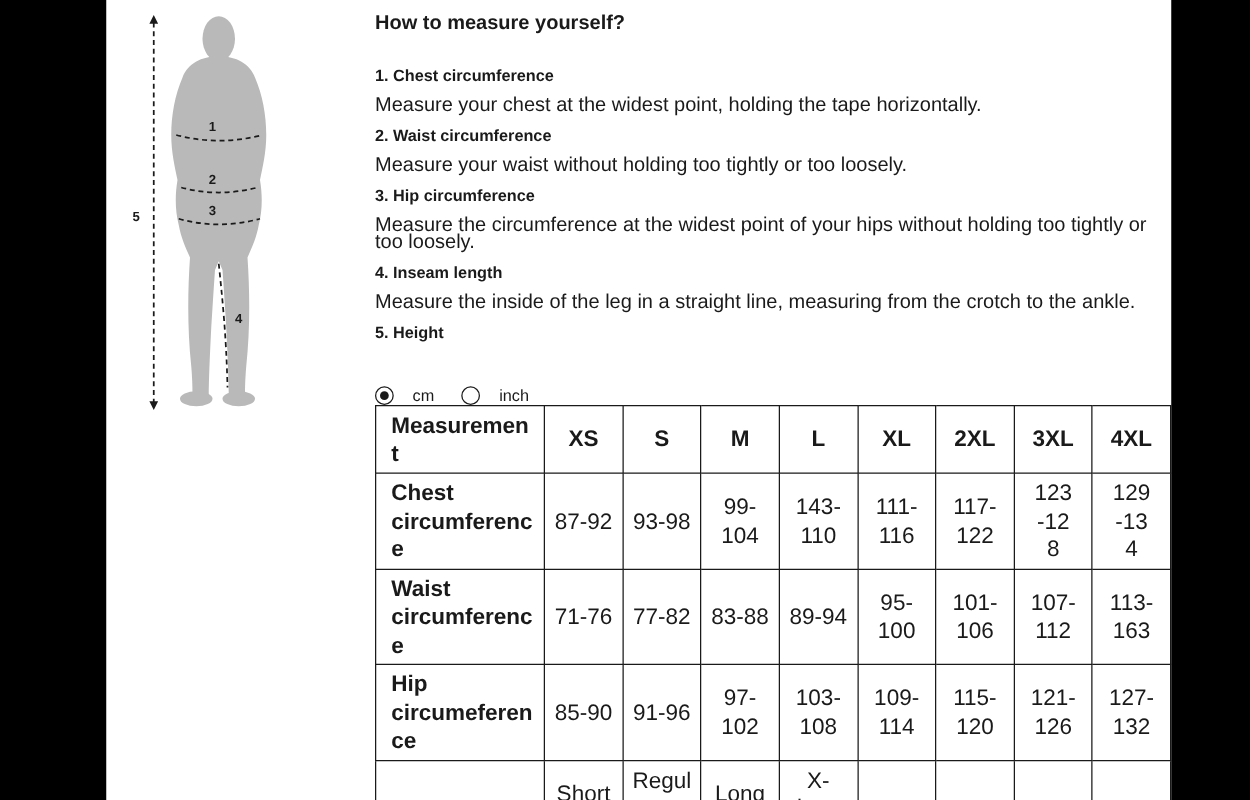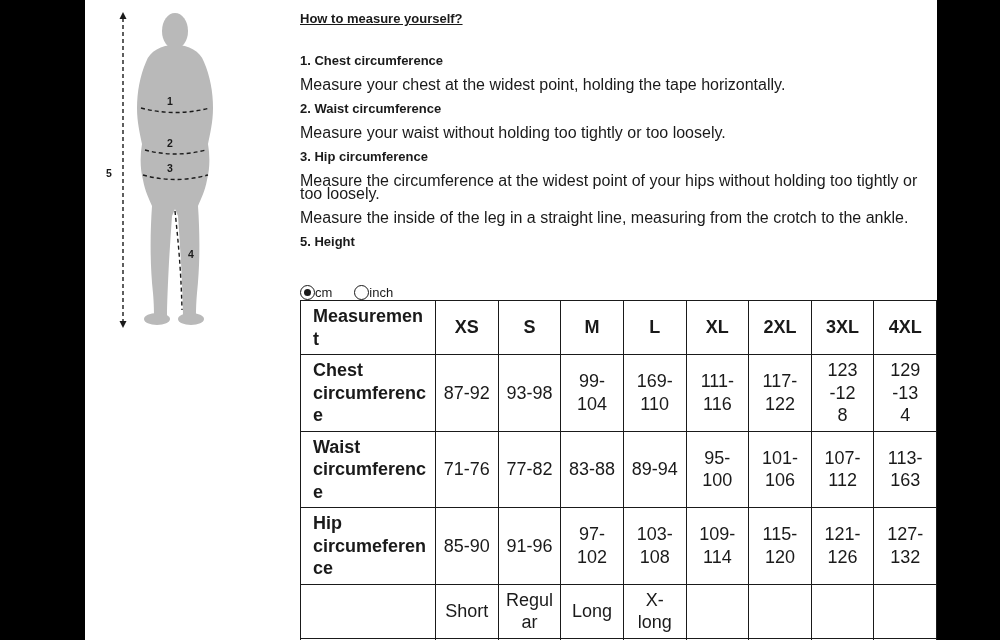--- a/index.html
+++ b/index.html
@@ -12,7 +12,7 @@
   .figure-wrap svg { display:block; }
 
   .main { position:absolute; left:215px; top:0; width:637px; }
-  .page-title { font-size:13px; font-weight:700; margin:10px 0 26px; line-height:18px;text-decoration:underline; }
+  .page-title { font-size:16px; font-weight:700; margin:10px 0 26px; line-height:18px; }
 
   .instr h2 { font-size:13px; font-weight:700; margin:0 0 11px; line-height:13px; }
   .instr p  { font-size:16px; font-weight:400; margin:0 0 11px; line-height:13px; }

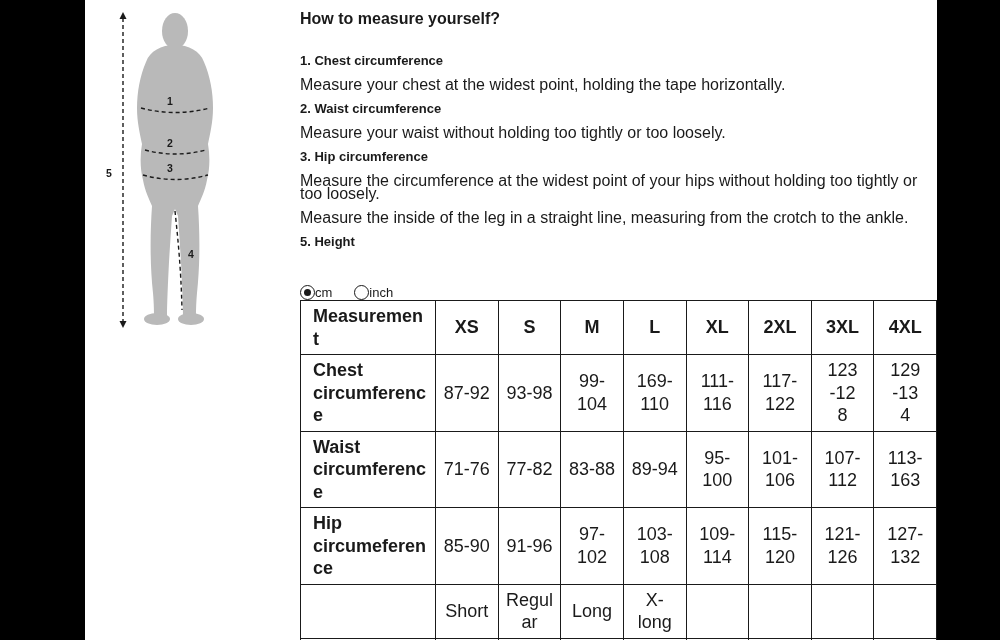--- a/index.html
+++ b/index.html
@@ -101,6 +101,7 @@
         <p>Measure your waist without holding too tightly or too loosely.</p>
         <h2>3. Hip circumference</h2>
         <p>Measure the circumference at the widest point of your hips without holding too tightly or too loosely.</p>
+        <h2>4. Inseam length</h2>
         <p>Measure the inside of the leg in a straight line, measuring from the crotch to the ankle.</p>
         <h2>5. Height</h2>
       </div>

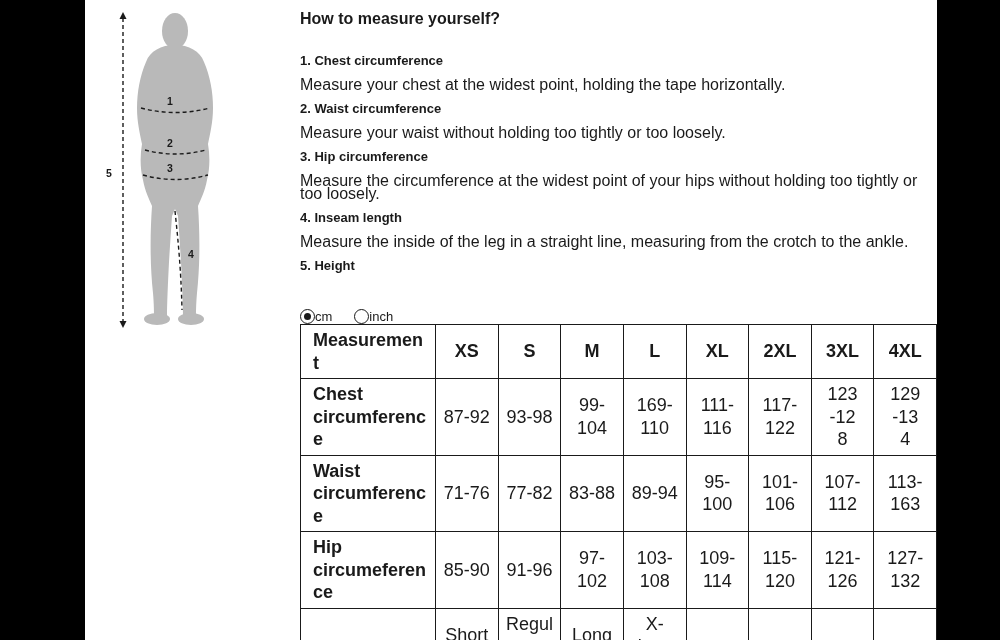--- a/index.html
+++ b/index.html
@@ -18,7 +18,7 @@
   .instr p  { font-size:16px; font-weight:400; margin:0 0 11px; line-height:13px; }
 
   .units { margin-top:37px; display:flex; align-items:center; gap:22px; font-size:13px; }
-  .unit-option { display:flex; align-items:center; gap:0; cursor:pointer; }
+  .unit-option { display:flex; align-items:center; gap:15px; cursor:pointer; }
   .radio { width:15px; height:15px; border:1.5px solid #1a1a1a; border-radius:50%; position:relative; display:inline-block; background:#fff; }
   .radio.checked::after { content:""; position:absolute; left:2.5px; top:2.5px; width:7px; height:7px; border-radius:50%; background:#1a1a1a; }
 

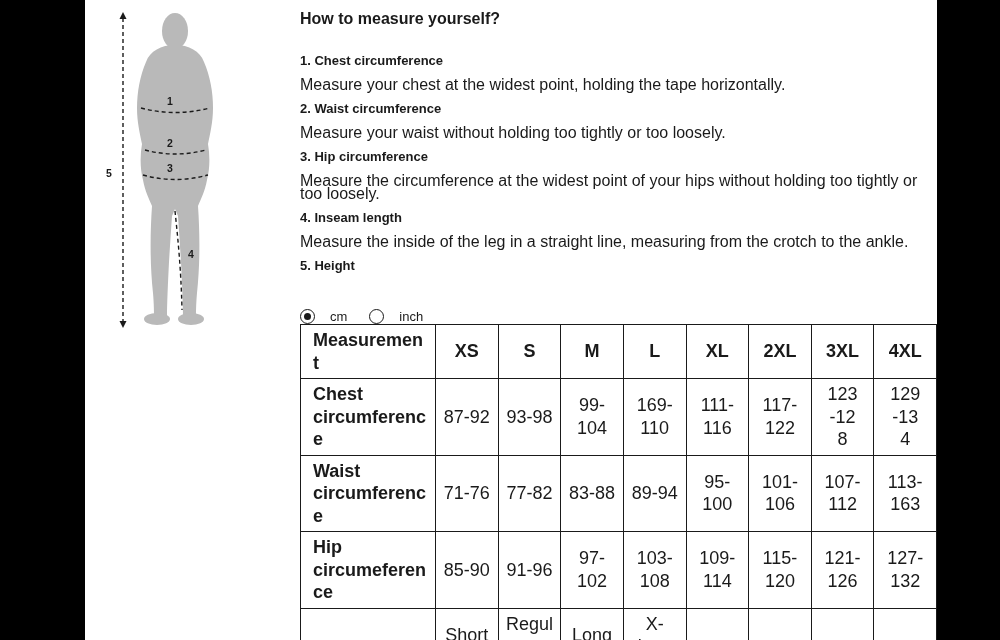--- a/index.html
+++ b/index.html
@@ -141,7 +141,7 @@
             <td>87-92</td>
             <td>93-98</td>
             <td>99-104</td>
-            <td>169-110</td>
+            <td>143-110</td>
             <td>111-116</td>
             <td>117-122</td>
             <td>123-128</td>

